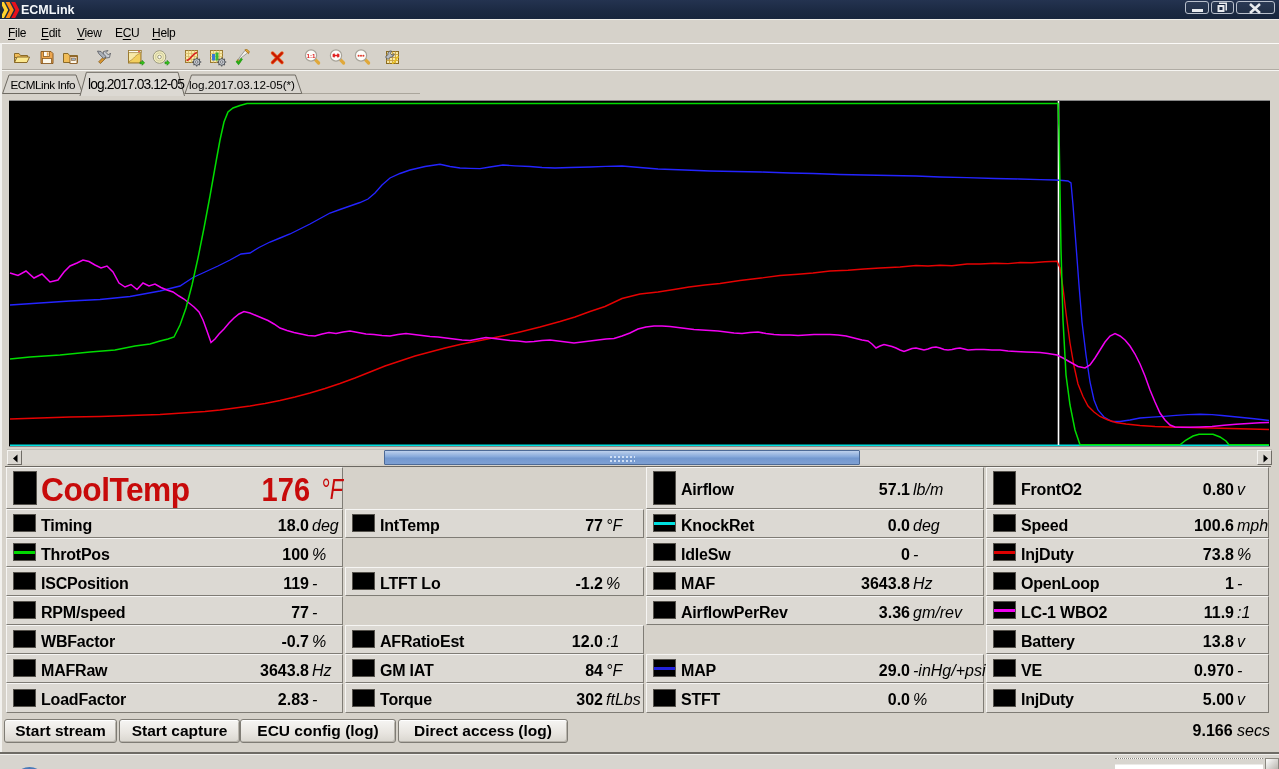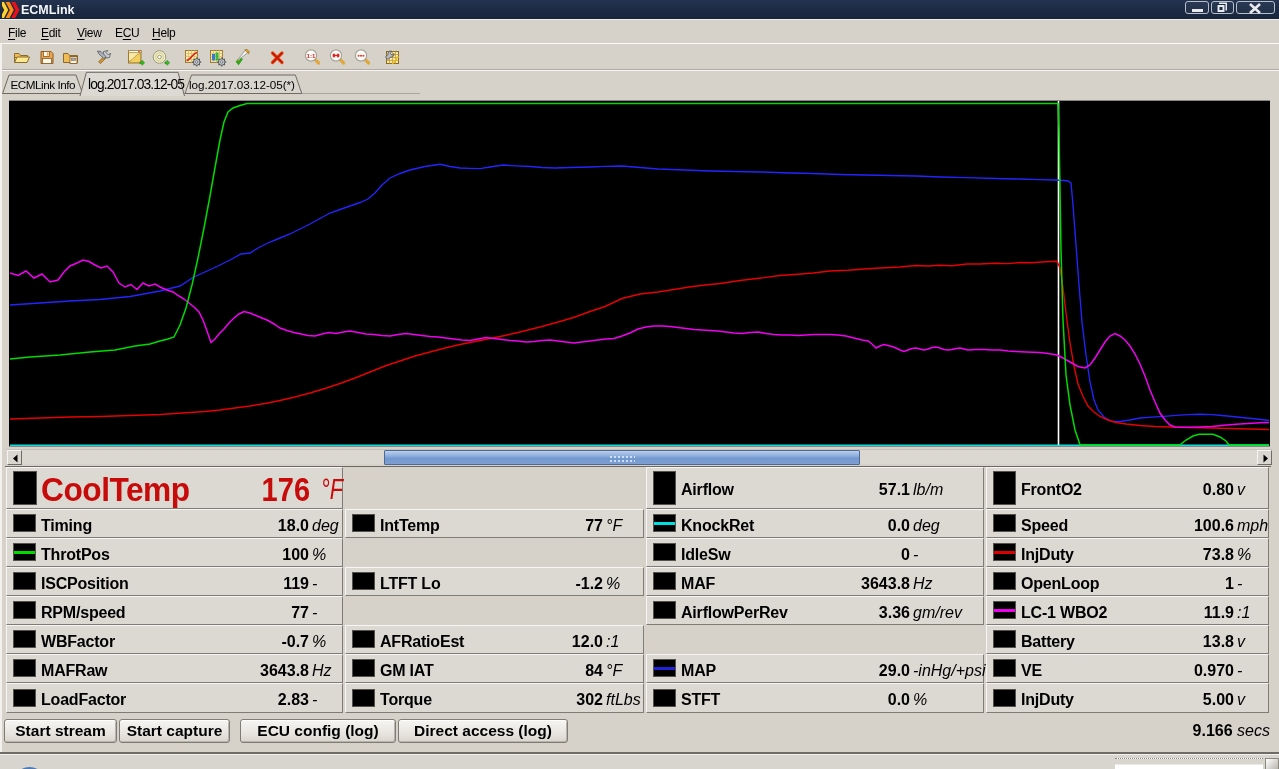--- a/index.html
+++ b/index.html
@@ -389,7 +389,7 @@
 </div>
 <div id="btnrow">
  <div class="btn" style="left:4px;width:113px">Start stream</div>
- <div class="btn" style="left:119px;width:111px">Start capture</div>
+ <div class="btn" style="left:119px;width:121px">Start capture</div>
  <div class="btn" style="left:240px;width:156px">ECU config (log)</div>
  <div class="btn" style="left:398px;width:170px">Direct access (log)</div>
  <div id="secs"><b>9.166</b>&nbsp;<i>secs</i></div>

